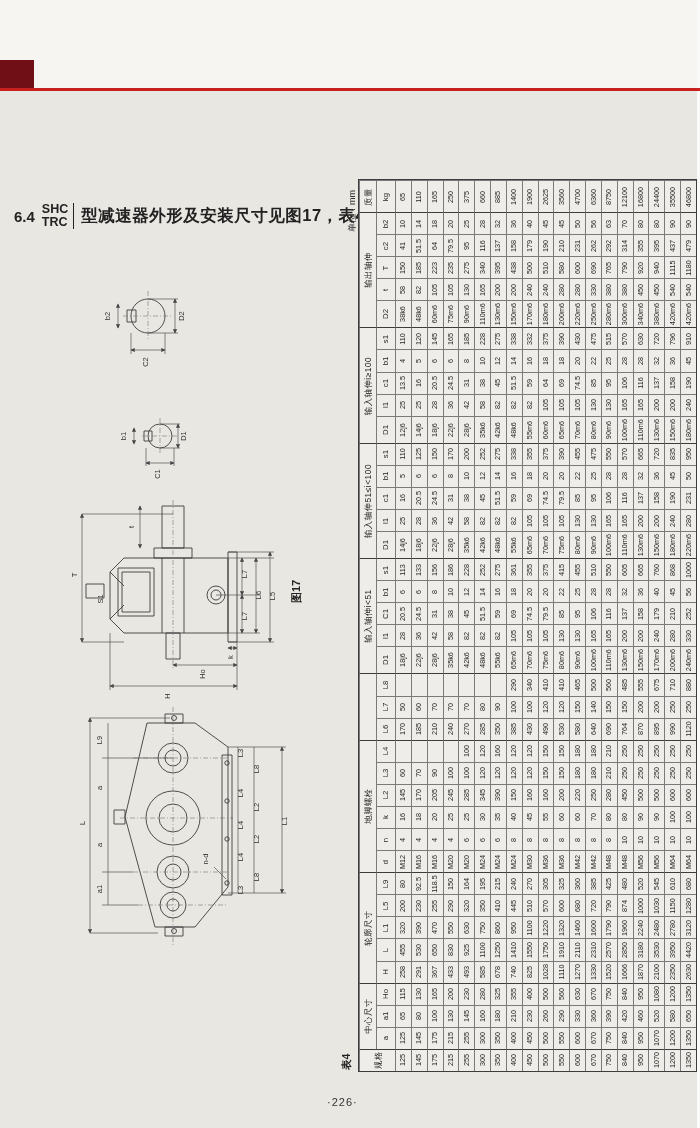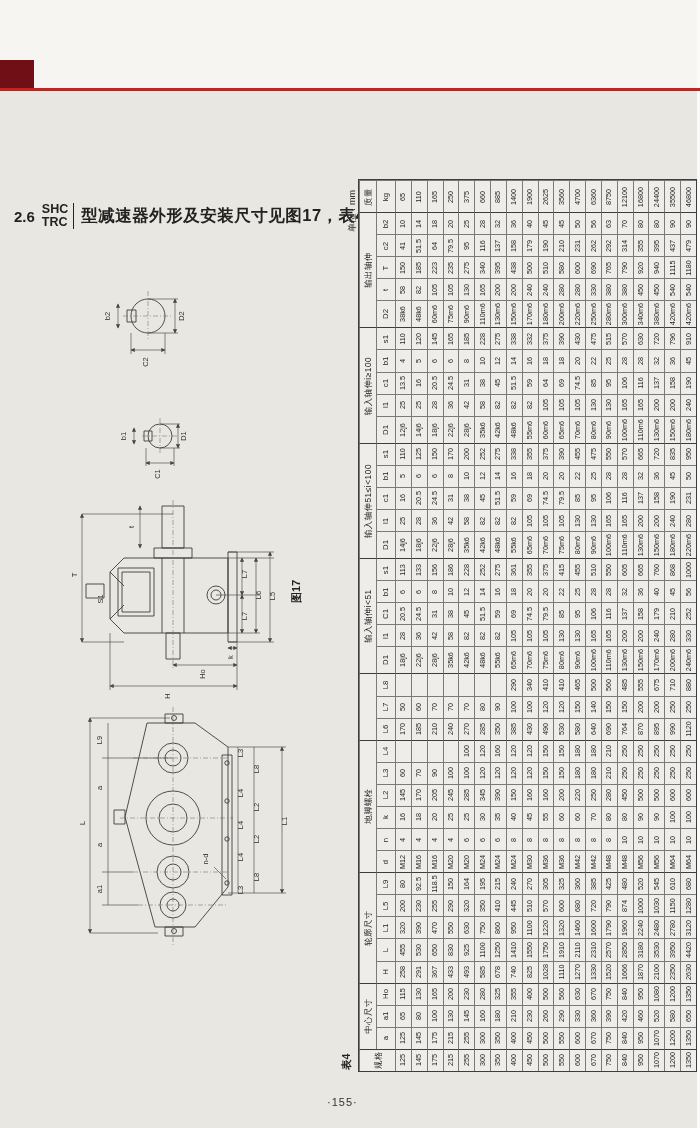--- a/index.html
+++ b/index.html
@@ -48,7 +48,7 @@
 <div class="red-rule"></div>
 
 <div class="title-row">
-  <span class="sec-num">2.6</span>
+  <span class="sec-num">6.4</span>
   <span class="models">
     <span>SHC</span>
     <span>TRC</span>

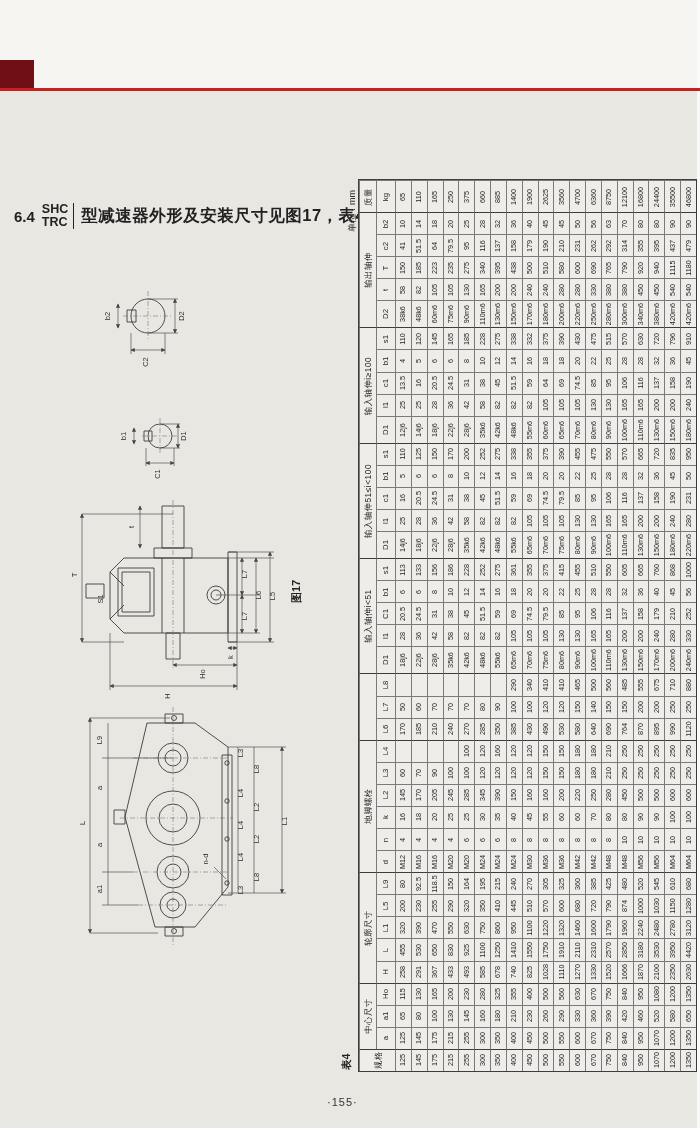--- a/index.html
+++ b/index.html
@@ -59,7 +59,7 @@
 <div class="rot unit-label">单位：mm</div>
 <div class="rot table-tag">表4</div>
 <div class="rot fig-label">图17</div>
-<div class="page-num">·155·</div>
+<div class="page-num">·226·</div>
 
 <svg style="left:98px;top:276px" width="125" height="105" viewBox="0 0 125 105">
   <defs>

